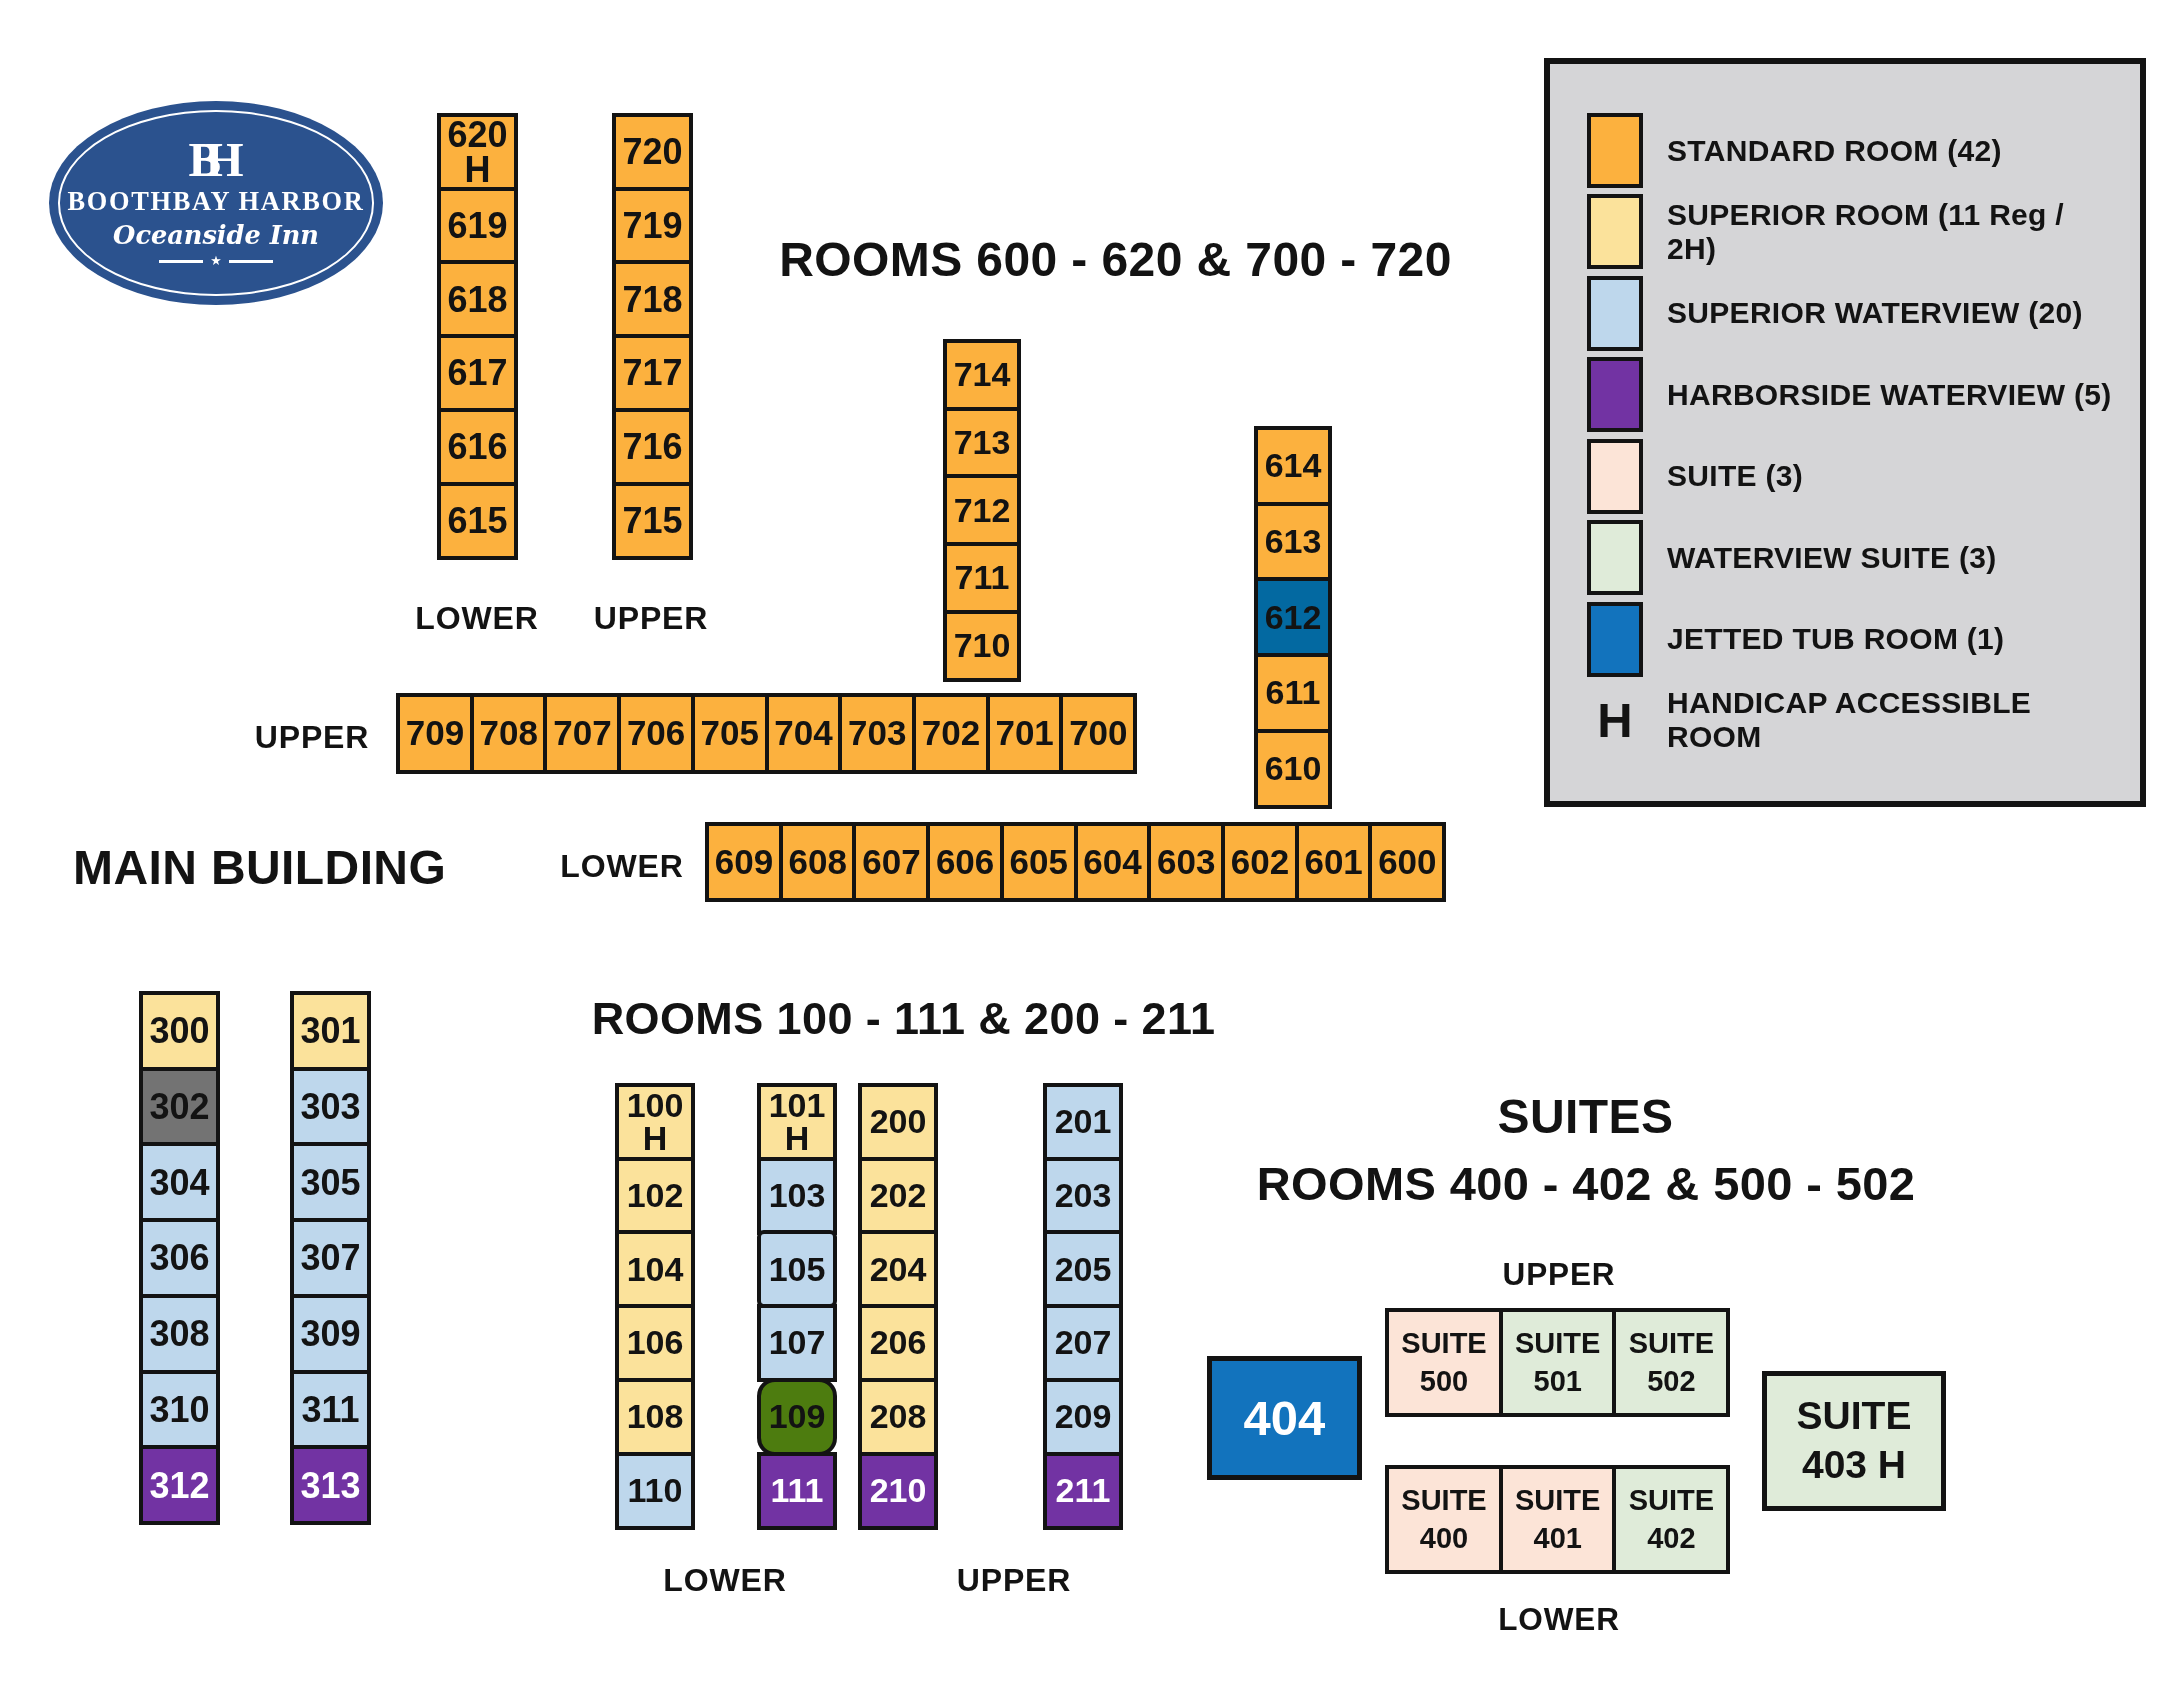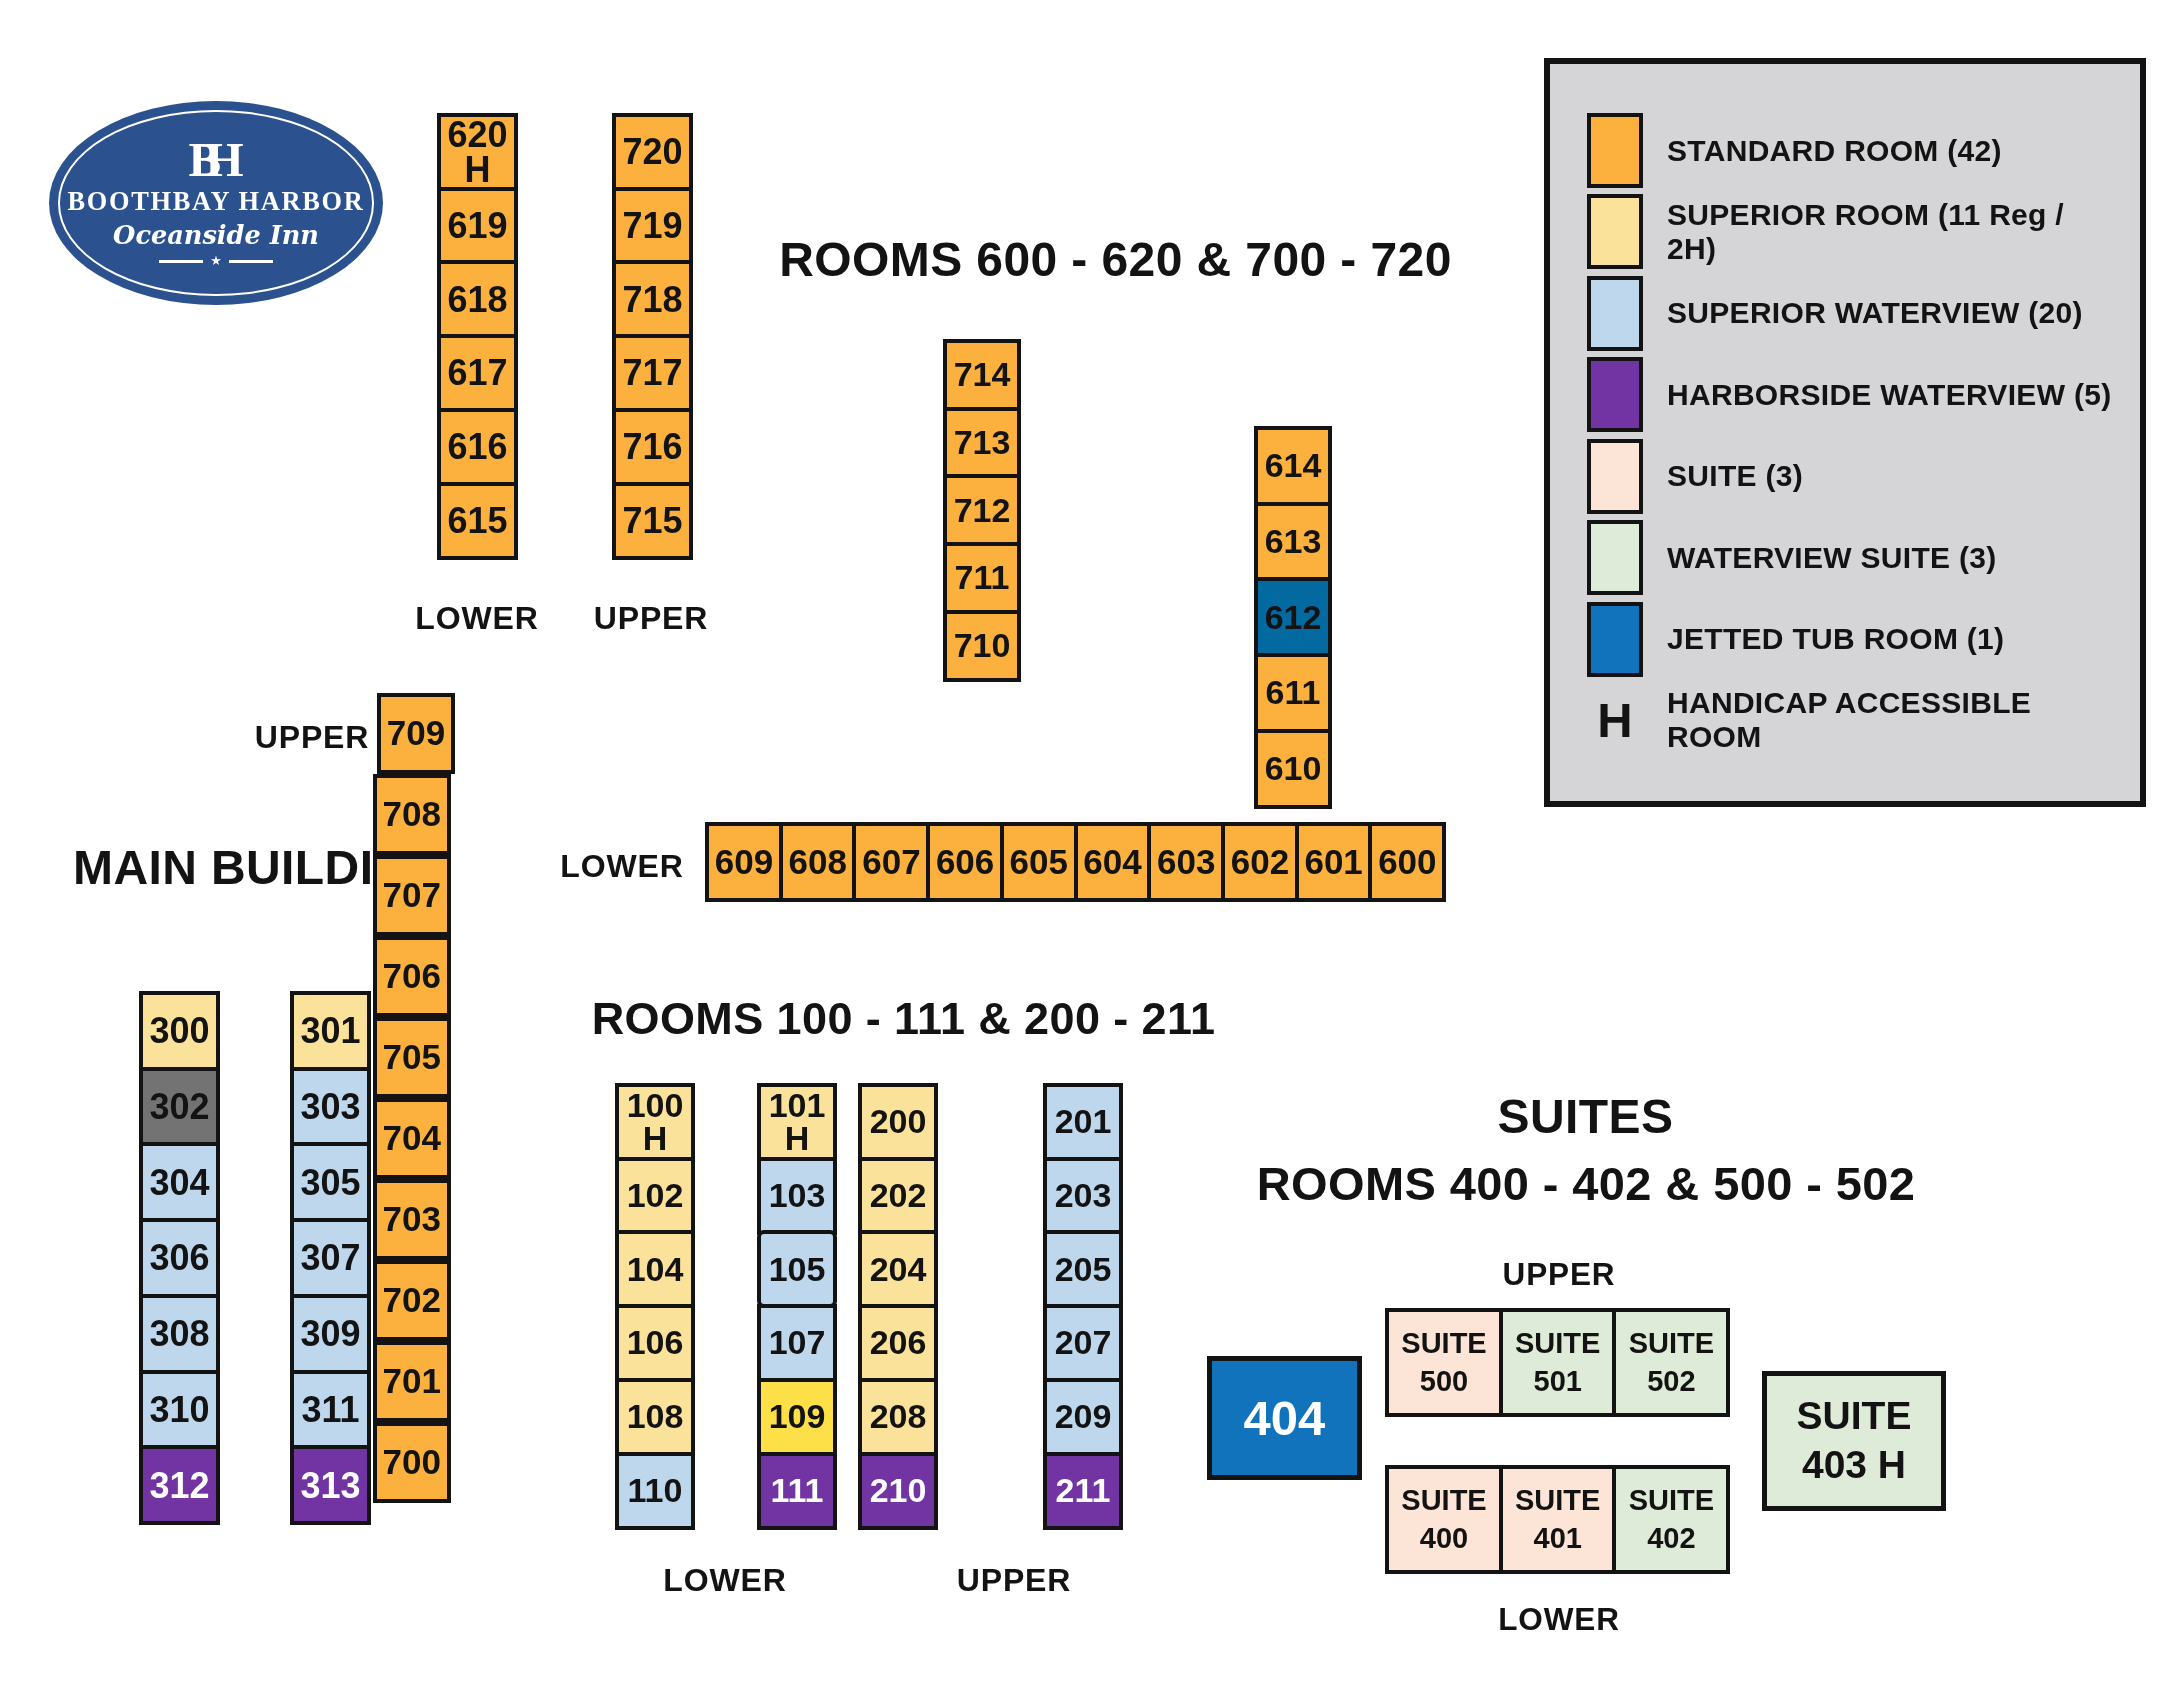--- a/index.html
+++ b/index.html
@@ -44,7 +44,7 @@
   .c620{left:437px;top:113px;--cw:81px;--ch:78px;}
   .c720{left:612px;top:113px;--cw:81px;--ch:78px;}
   .c714{left:943px;top:339px;--cw:78px;--ch:72px;--fs:34px;}
-  .r700{left:377px;top:693px;flex-direction:column;--cw:78px;--ch:81px;--fs:35px;}
+  .r700{left:396px;top:693px;--cw:78px;--ch:81px;--fs:35px;}
   .c614{left:1254px;top:426px;--cw:78px;--ch:80px;--fs:34px;}
   .r600{left:705px;top:822px;--cw:78px;--ch:80px;--fs:35px;}
   .c300{left:139px;top:991px;--cw:81px;--ch:80px;}

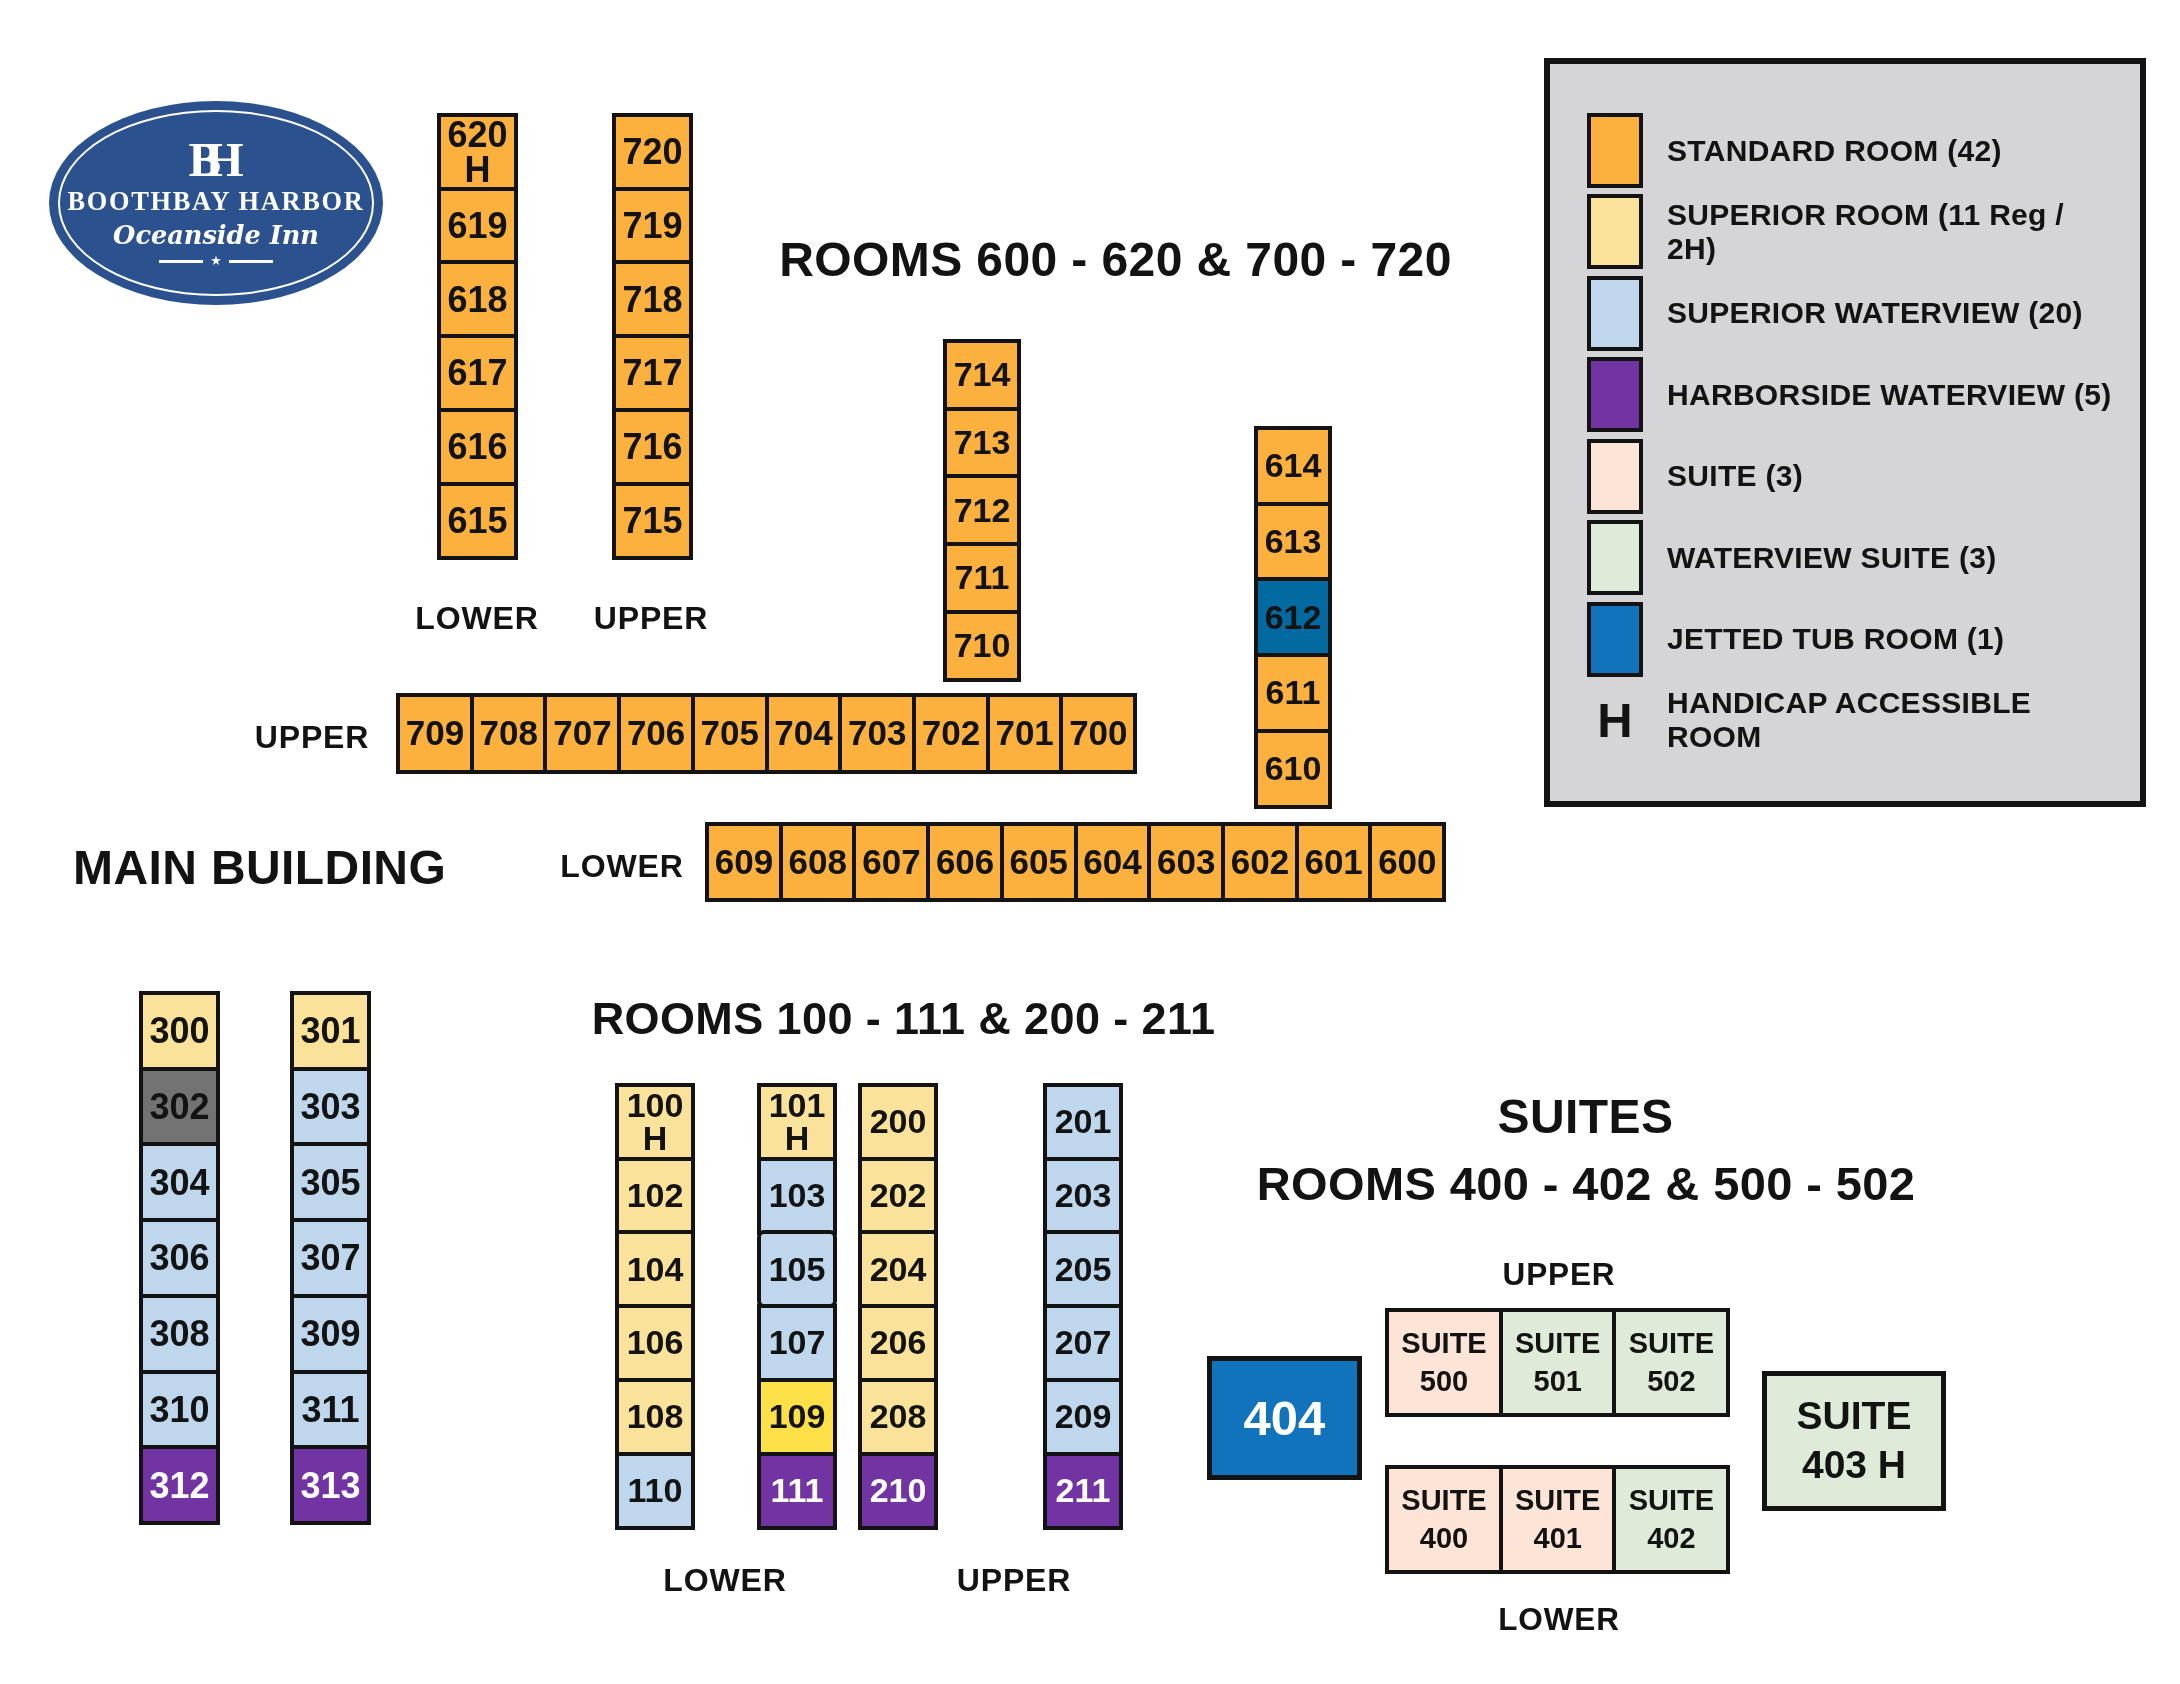--- a/index.html
+++ b/index.html
@@ -319,7 +319,7 @@
       <div class="cell" style="background: rgb(190, 215, 236);">
         <div>107</div>
       </div>
-      <div class="cell" style="background: #fde047;">
+      <div class="cell" style="background: #4d7c0f; border-radius: 18px;">
         <div>109</div>
       </div>
       <div class="cell light" style="background: rgb(114, 51, 163);">

